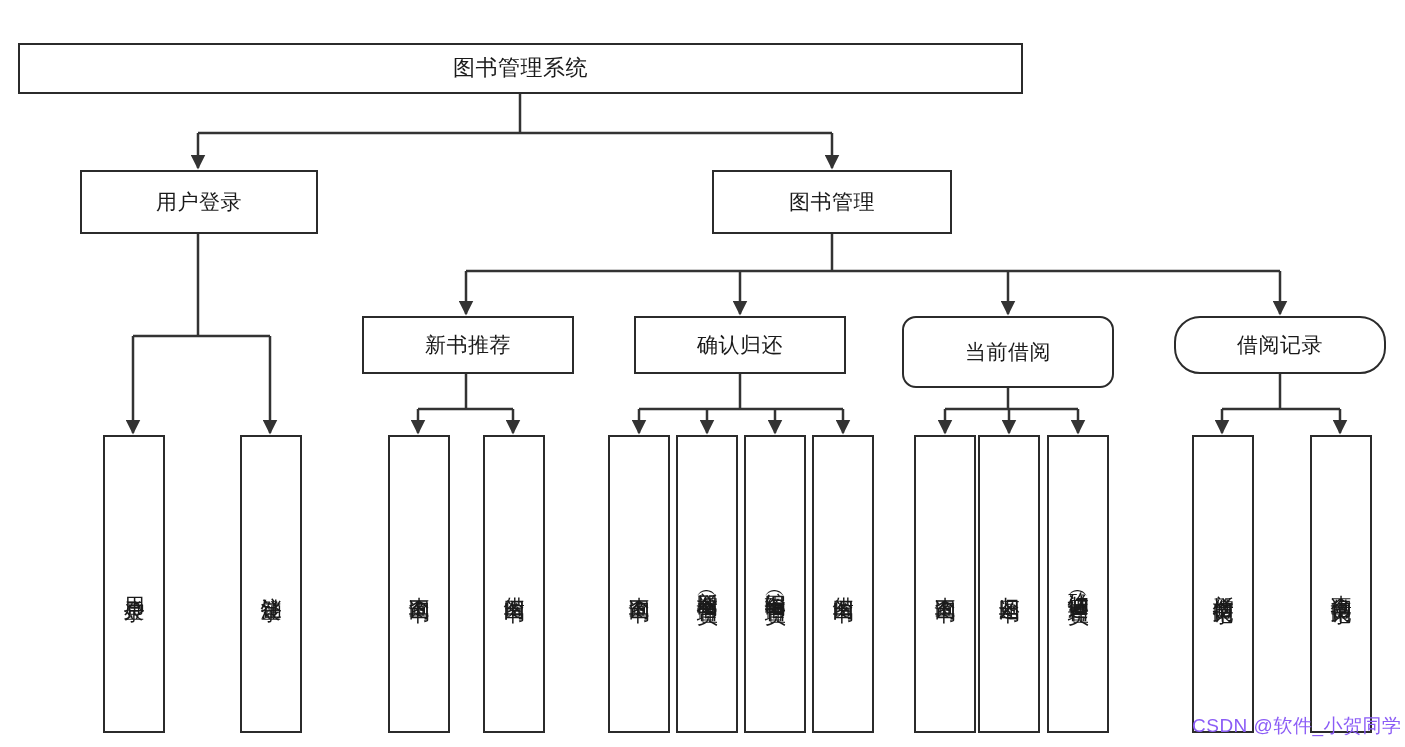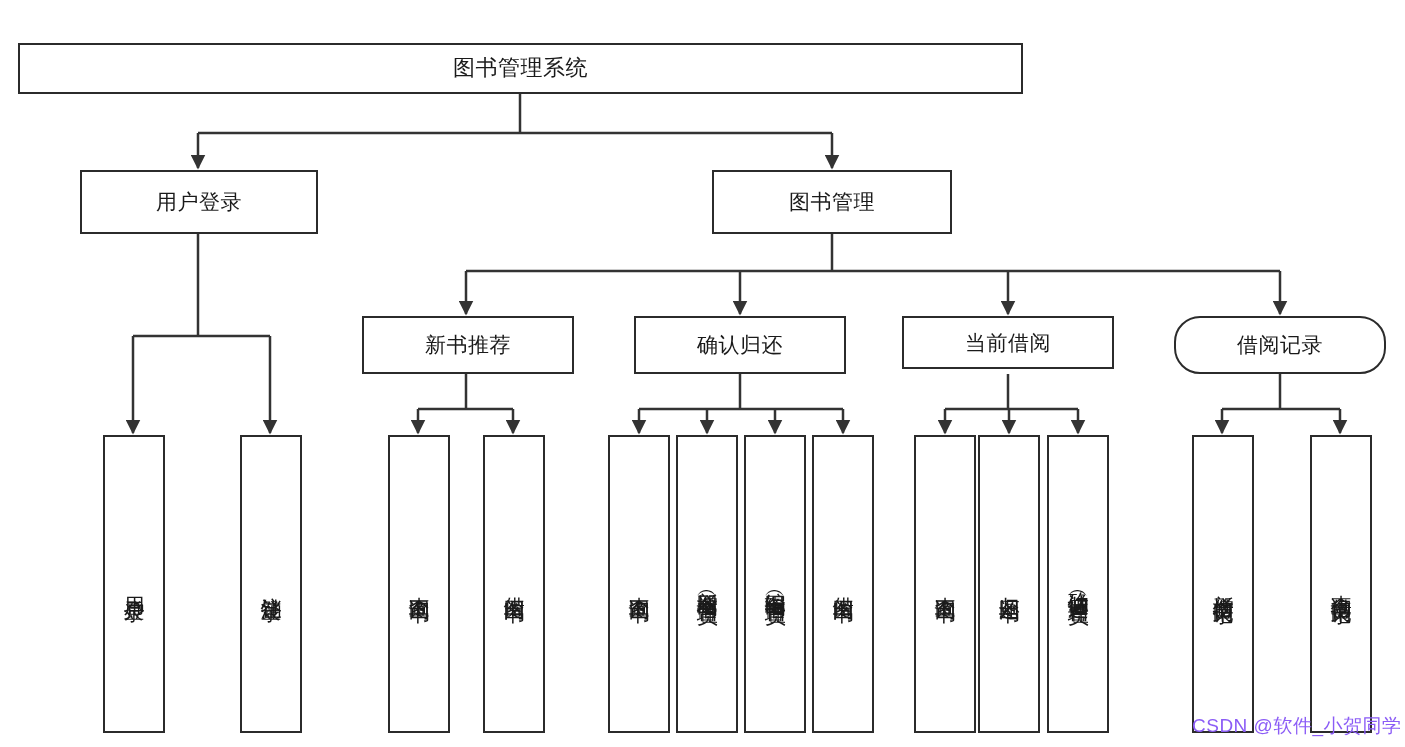--- a/index.html
+++ b/index.html
@@ -142,7 +142,7 @@
   <div class="node node-h" style="left:634px; top:316px; width:212px; height:58px;">
     <span>确认归还</span>
   </div>
-  <div class="node node-h" style="left:902px; top:316px; width:212px; height:53px;">
+  <div class="node node-h" style="left:902px; top:316px; width:212px; height:72px;border-radius:14px;">
     <span>当前借阅</span>
   </div>
   <div class="node node-h" style="left:1174px; top:316px; width:212px; height:58px;border-radius:26px;">

